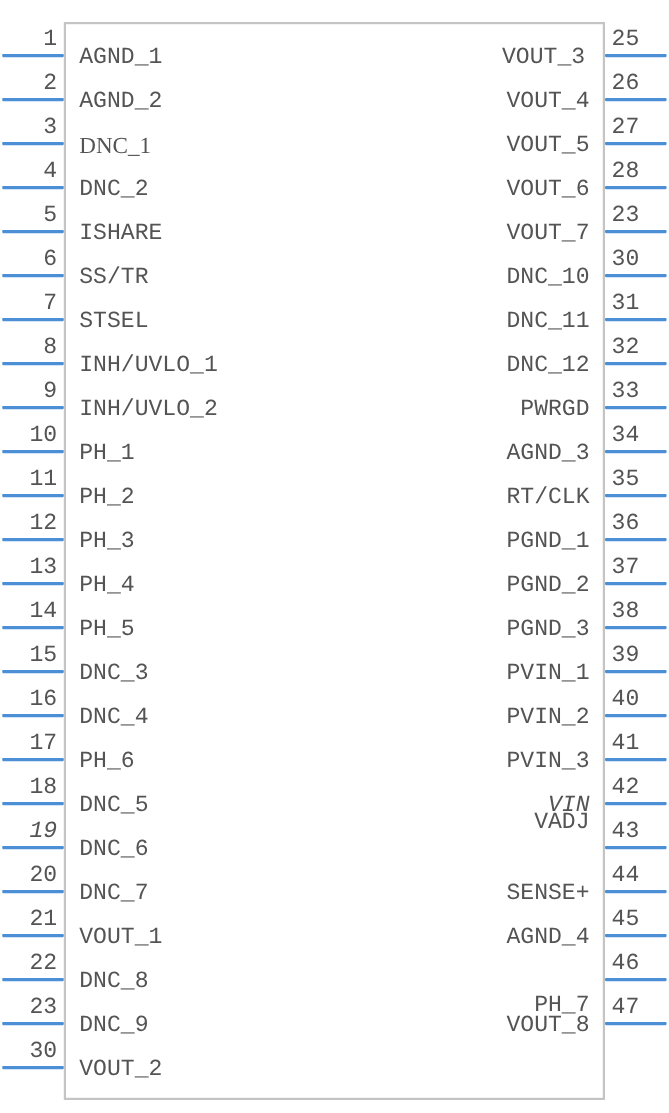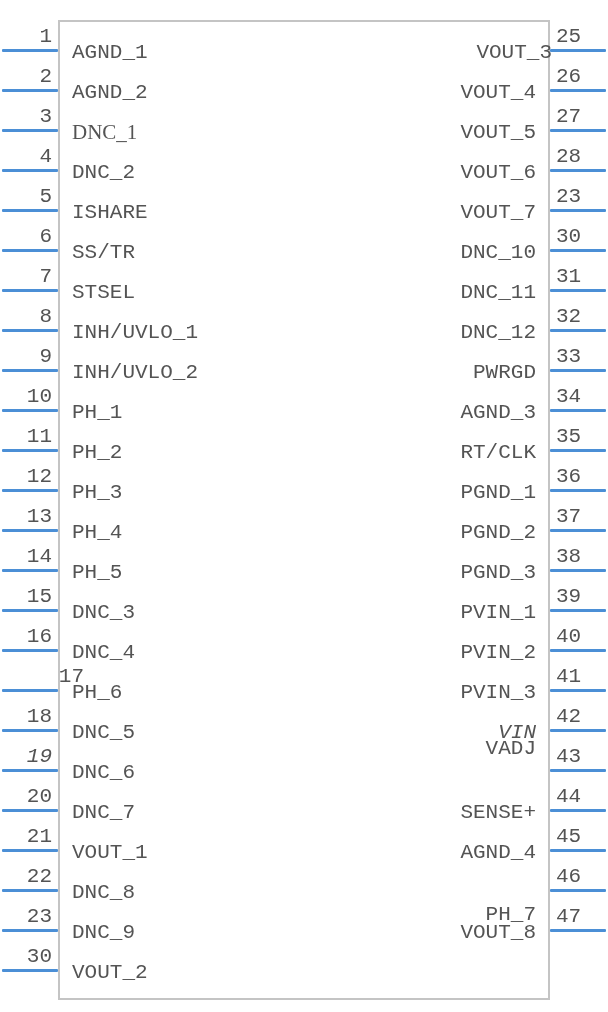--- a/index.html
+++ b/index.html
@@ -128,7 +128,7 @@
       <div class="pin-name left" style="left: 72px; top: 962px;">VOUT_2</div>
       <div class="pin-lead" style="left: 550px; top: 49px; width: 56px;"></div>
       <div class="pin-num right" style="left: 556px; top: 26px;">25</div>
-      <div class="pin-name right" style="right: 56px; top: 42px;">VOUT_3</div>
+      <div class="pin-name right" style="right: 76px; top: 42px;">VOUT_3</div>
       <div class="pin-lead" style="left: 550px; top: 89px; width: 56px;"></div>
       <div class="pin-num right" style="left: 556px; top: 66px;">26</div>
       <div class="pin-name right" style="right: 72px; top: 82px;">VOUT_4</div>

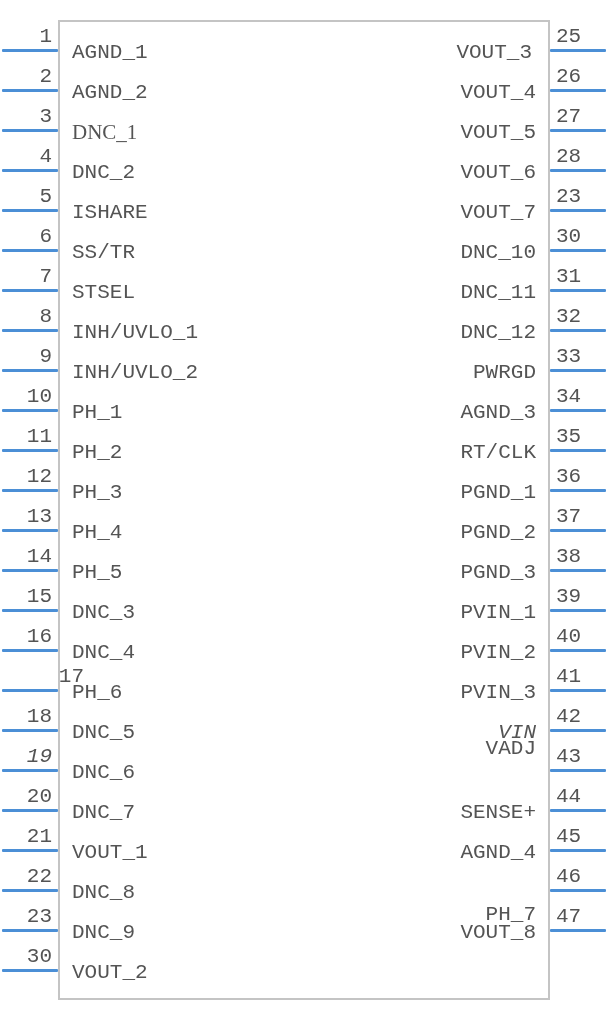--- a/index.html
+++ b/index.html
@@ -103,7 +103,7 @@
       <div class="pin-num left" style="left: 0px; width: 52px; top: 626px;">16</div>
       <div class="pin-name left" style="left: 72px; top: 642px;">DNC_4</div>
       <div class="pin-lead" style="left: 2px; top: 689px; width: 56px;"></div>
-      <div class="pin-num left" style="left: 0px; width: 52px; top: 666px; padding-left: 32px;">17</div>
+      <div class="pin-num left" style="left: 0px; width: 52px; top: 666px;">17</div>
       <div class="pin-name left" style="left: 72px; top: 682px;">PH_6</div>
       <div class="pin-lead" style="left: 2px; top: 729px; width: 56px;"></div>
       <div class="pin-num left" style="left: 0px; width: 52px; top: 706px;">18</div>

